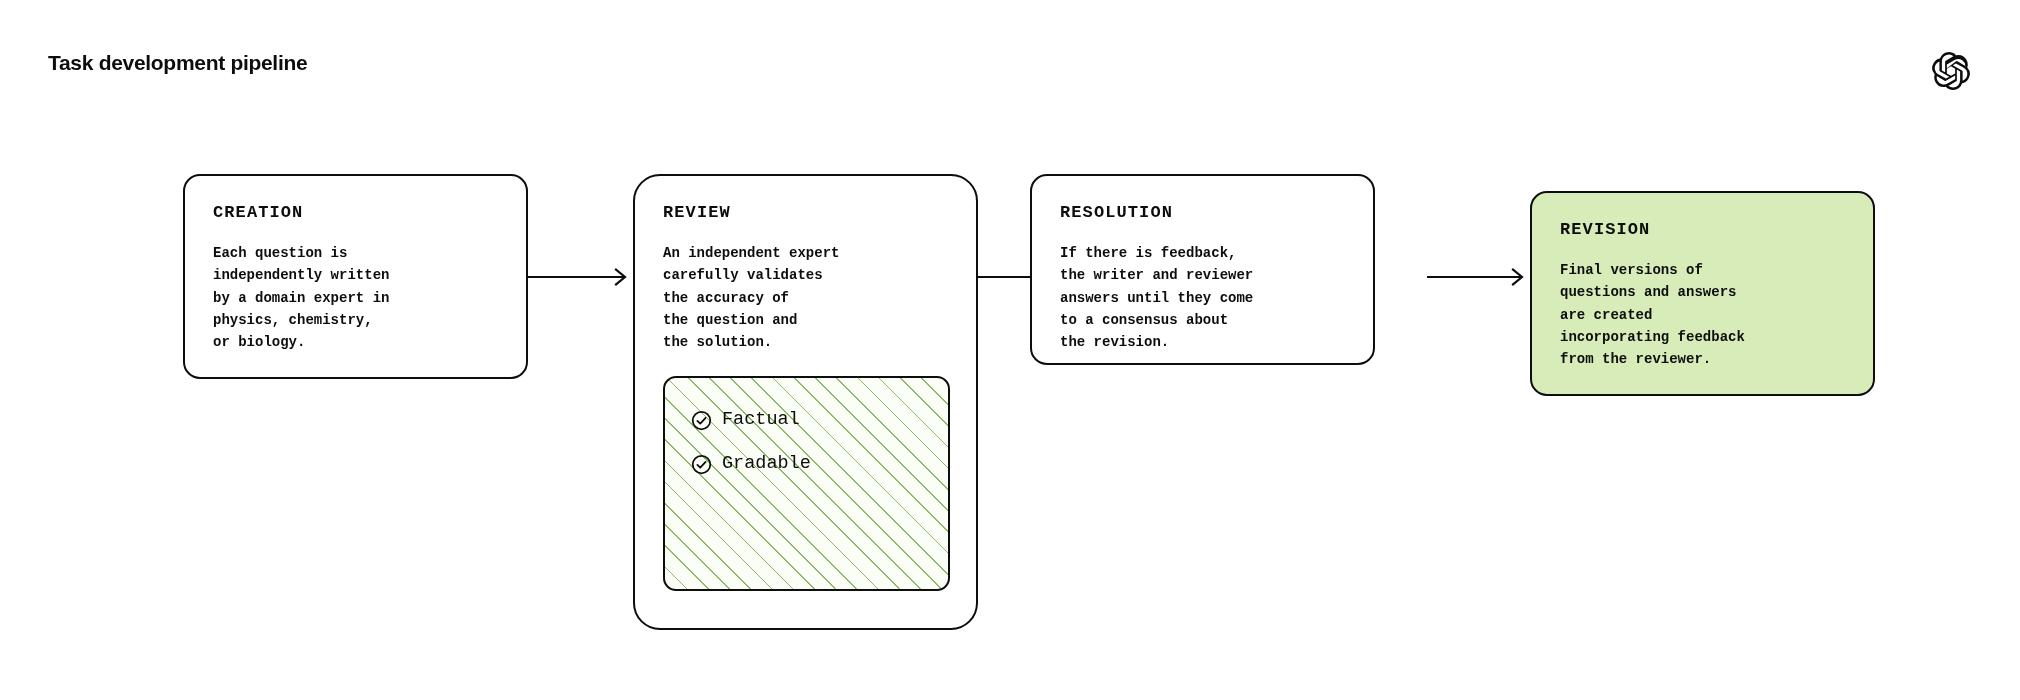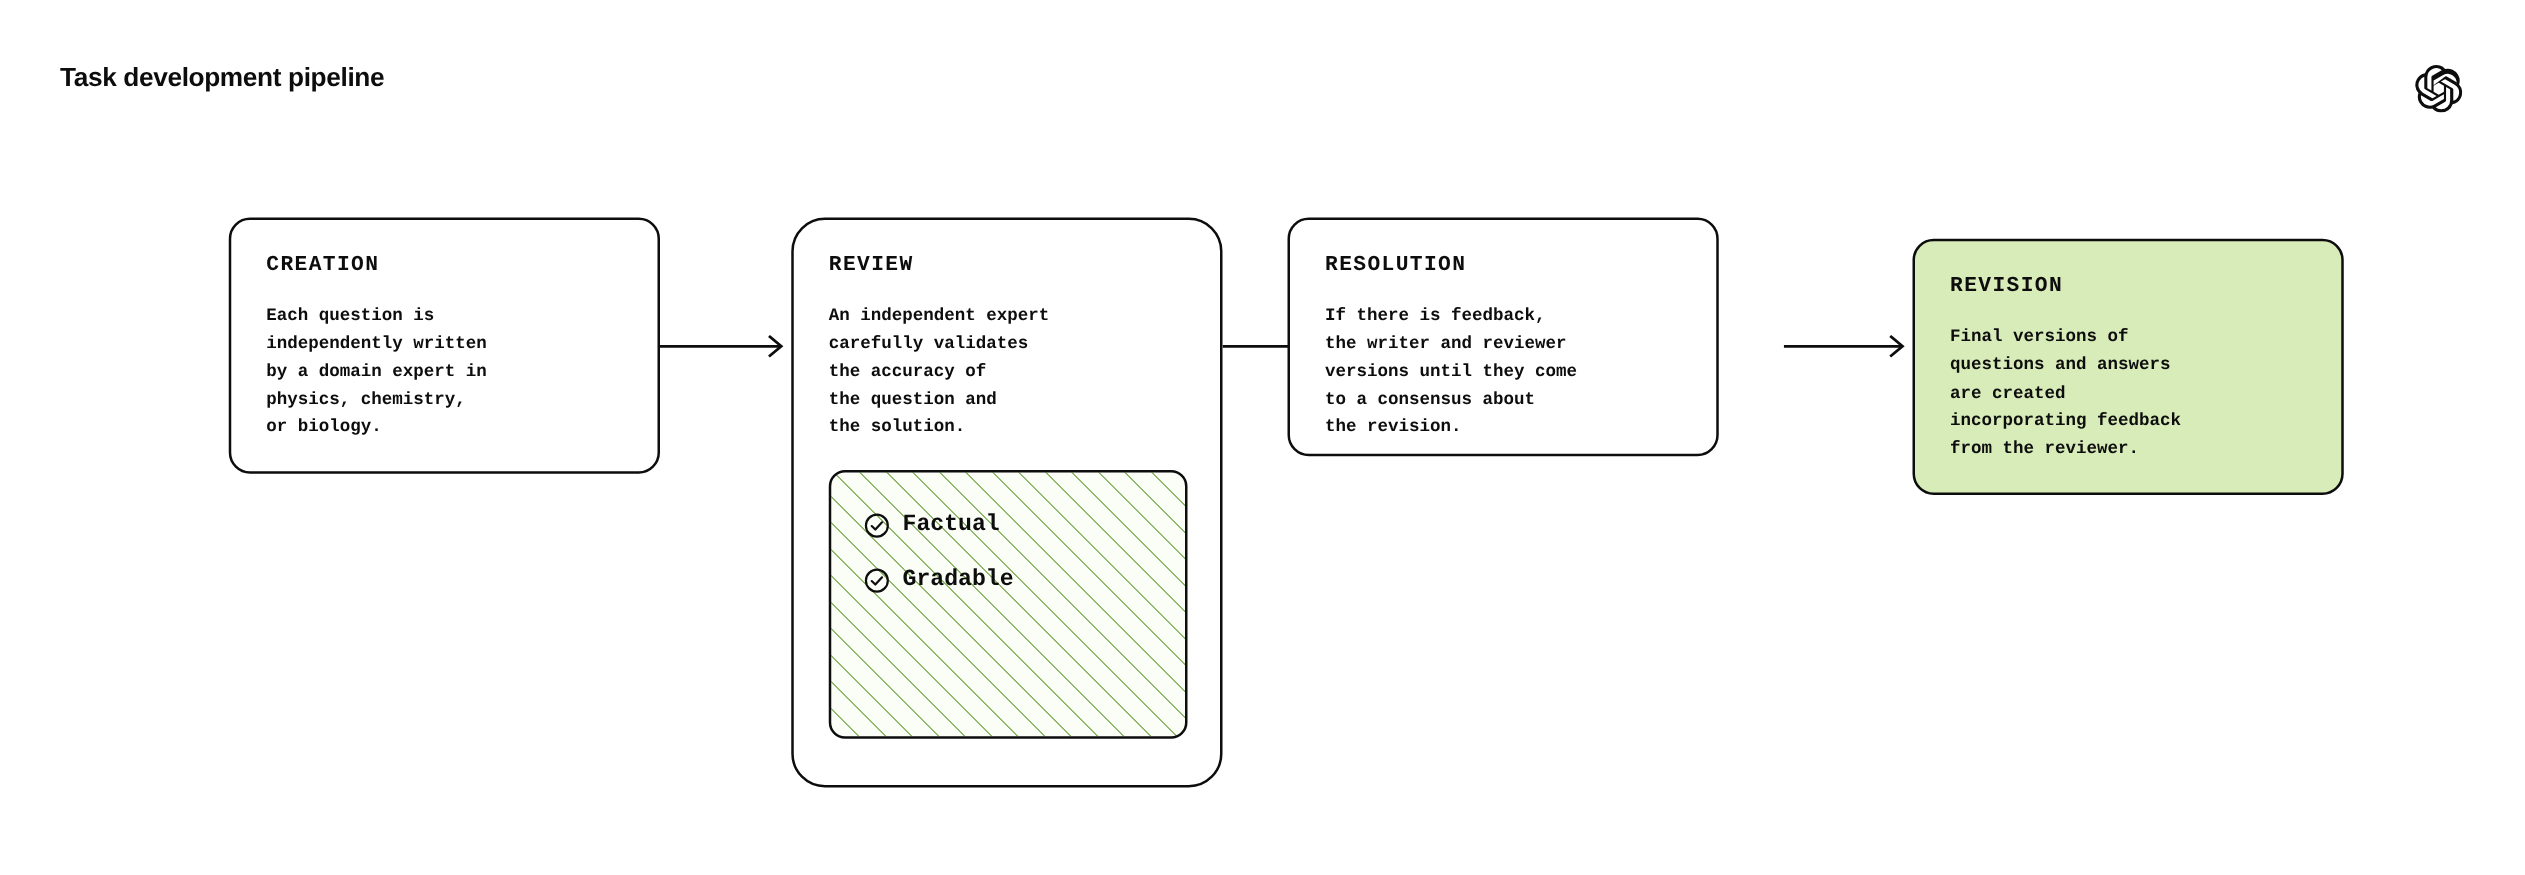--- a/index.html
+++ b/index.html
@@ -191,7 +191,7 @@
     <div class="card-kicker">RESOLUTION</div>
     <div class="card-body">If there is feedback,
 the writer and reviewer
-versions until they come
+answers until they come
 to a consensus about
 the revision.</div>
   </div>

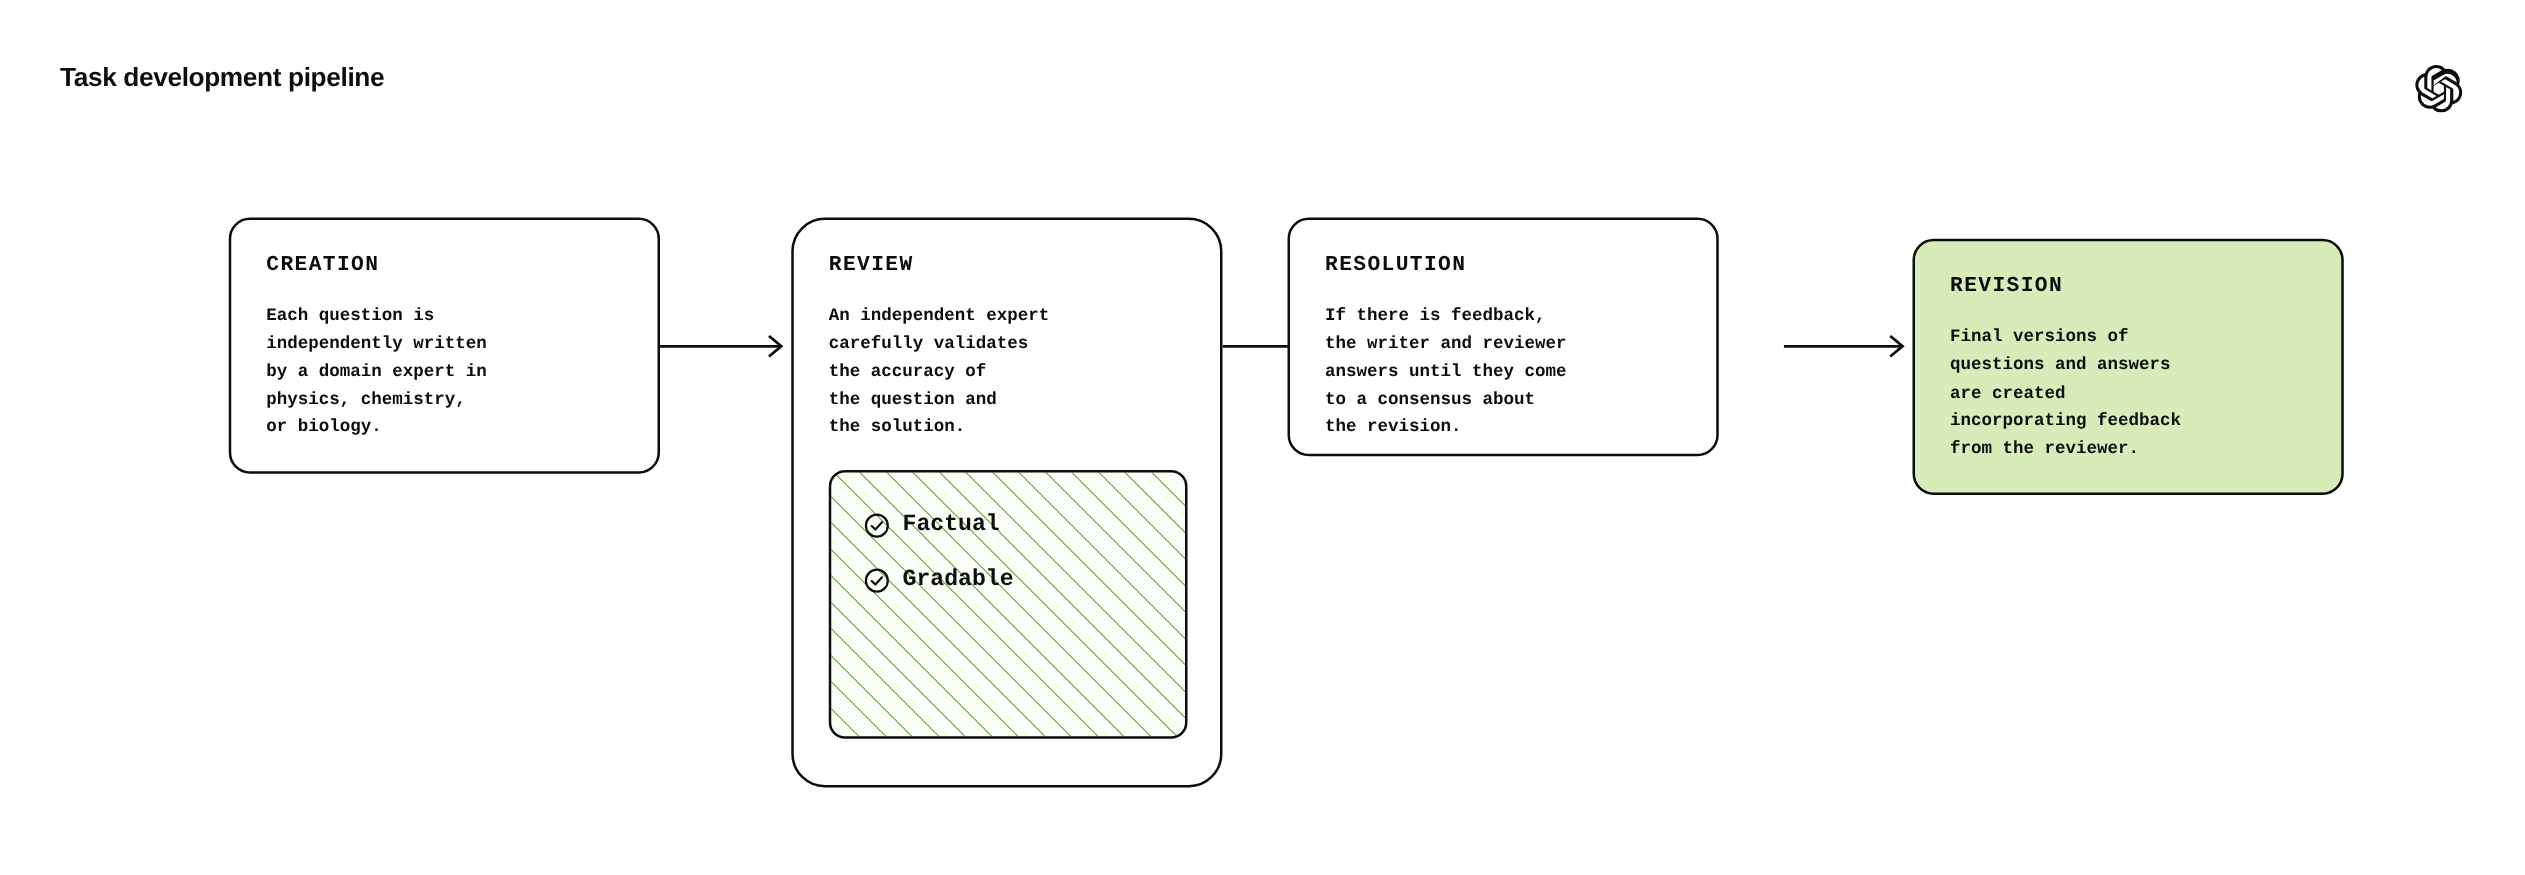--- a/index.html
+++ b/index.html
@@ -106,7 +106,7 @@
   .criteria-label {
     font-family: "Liberation Mono", "DejaVu Sans Mono", monospace;
     font-size: 18.5px;
-    font-weight: 700;
+    font-weight: 400;
     line-height: 1;
     white-space: nowrap;
   }

